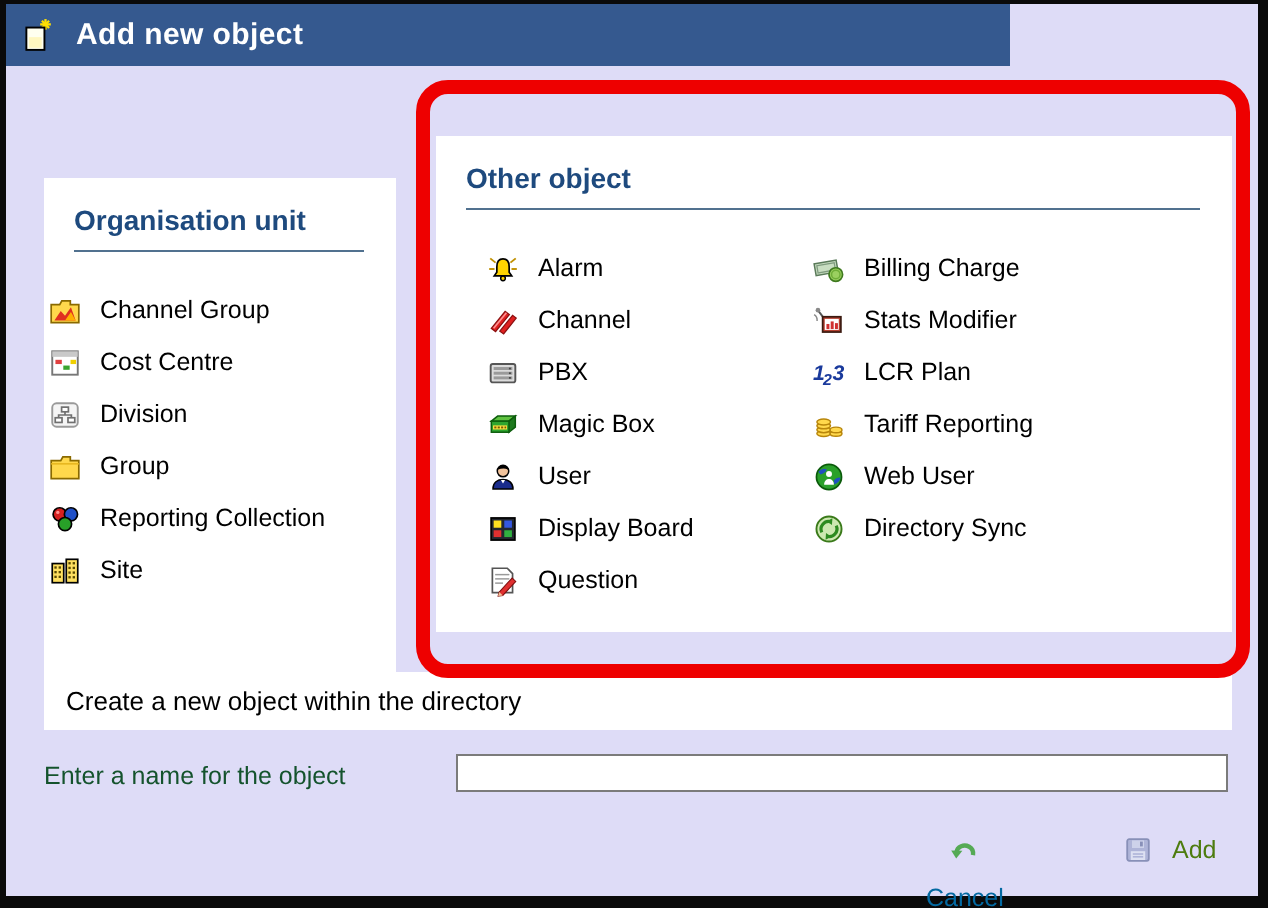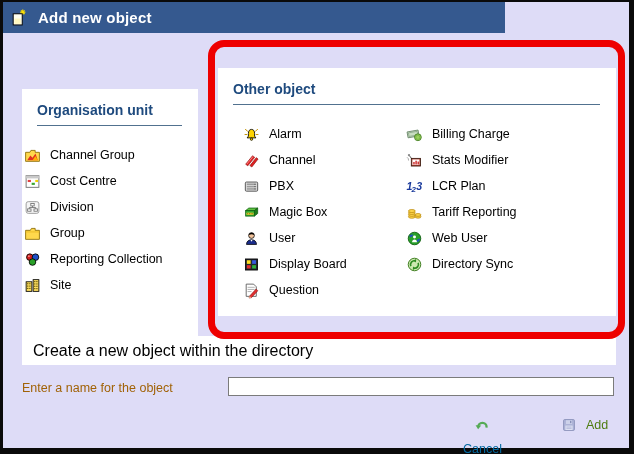--- a/index.html
+++ b/index.html
@@ -34,7 +34,7 @@
                border:7px solid #EE0000; border-radius:16px; pointer-events:none; z-index:5; }
 
   .infobar { position:absolute; left:19px; top:334px; width:594px; height:29px; background:#fff;
-             display:flex; align-items:center; padding-left:11px; font-size:16px; color:#000; }
+             display:flex; align-items:center; padding-left:11px; font-size:13px; color:#000; }
 
   .form-label { position:absolute; left:19px; top:379px; font-size:12.5px; color:#a16207; }
   .name-input { position:absolute; left:225px; top:375px; width:386px; height:19px;

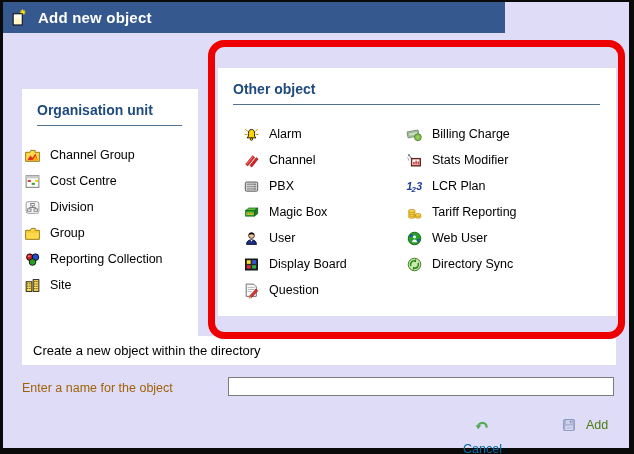--- a/index.html
+++ b/index.html
@@ -36,7 +36,7 @@
   .infobar { position:absolute; left:19px; top:334px; width:594px; height:29px; background:#fff;
              display:flex; align-items:center; padding-left:11px; font-size:13px; color:#000; }
 
-  .form-label { position:absolute; left:19px; top:379px; font-size:12.5px; color:#a16207; }
+  .form-label { position:absolute; left:19px; top:379px; font-size:12.5px; color:#14532d; }
   .name-input { position:absolute; left:225px; top:375px; width:386px; height:19px;
                 background:#fff; border:1px solid #7b7b7b; font-size:12px; padding:1px 3px;
                 font-family:"Liberation Sans", sans-serif; }

